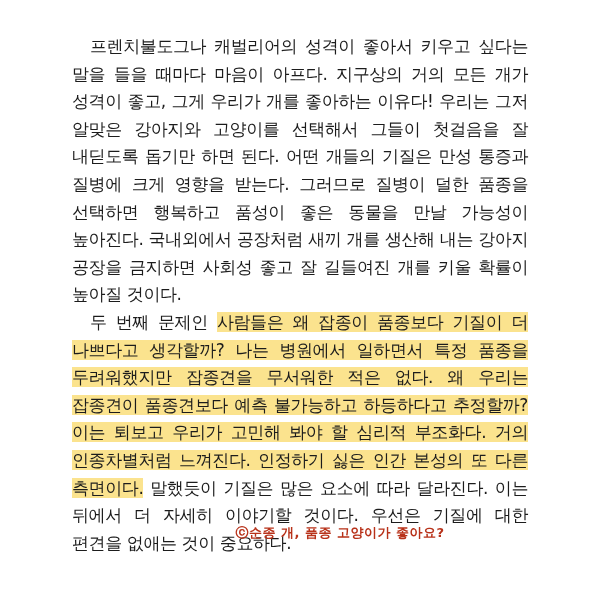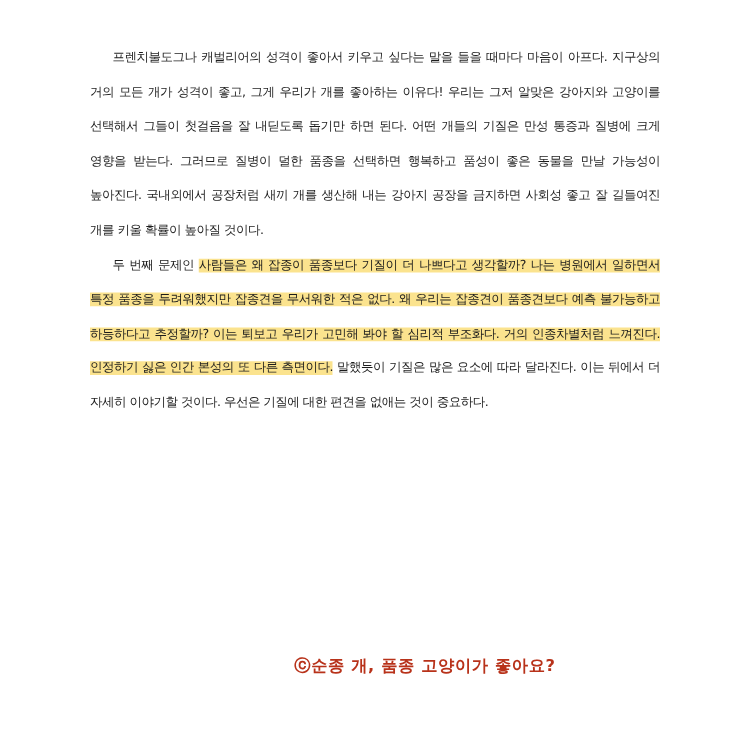--- a/index.html
+++ b/index.html
@@ -7,7 +7,7 @@
     .page {
       position: absolute; left: 72px; top: 33px; width: 456px;
       font-family: "DejaVu Sans", sans-serif;
-      font-size: 10px; color: #1c1c1c;
+      font-size: 17px; color: #1c1c1c;
       line-height: 27.6px;
       text-align: justify;
       letter-spacing: -0.4px;

